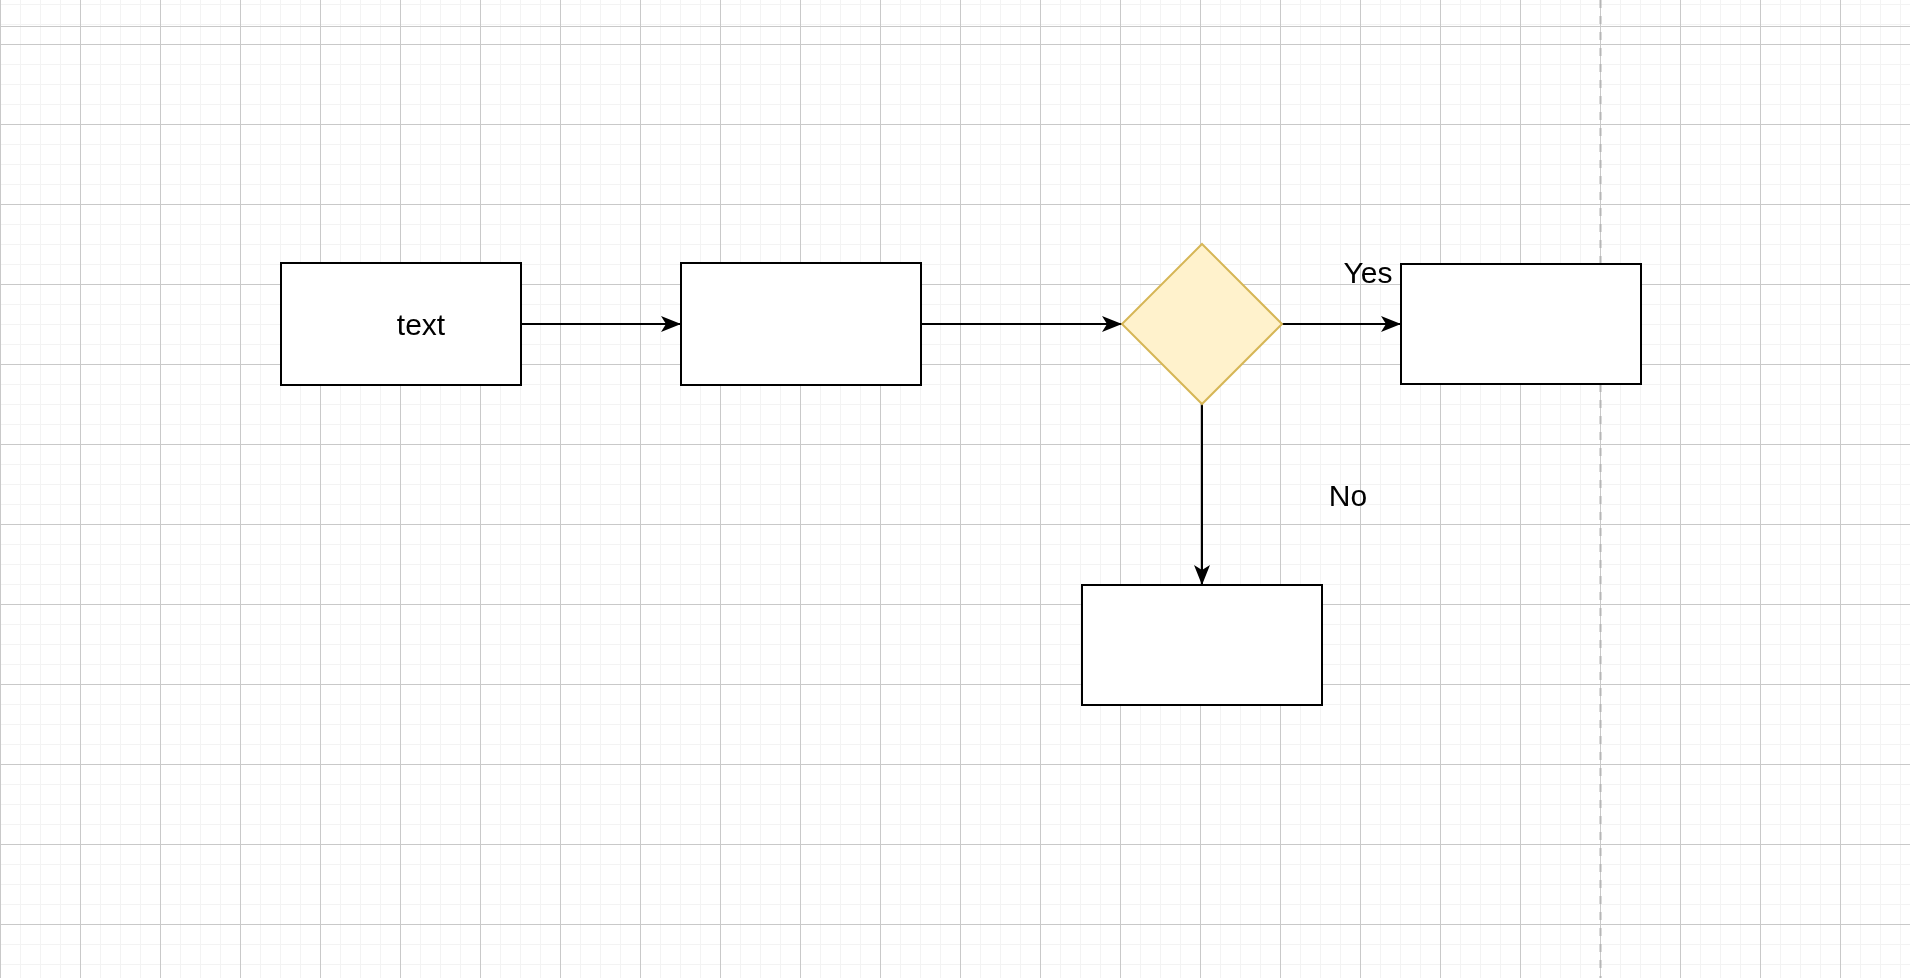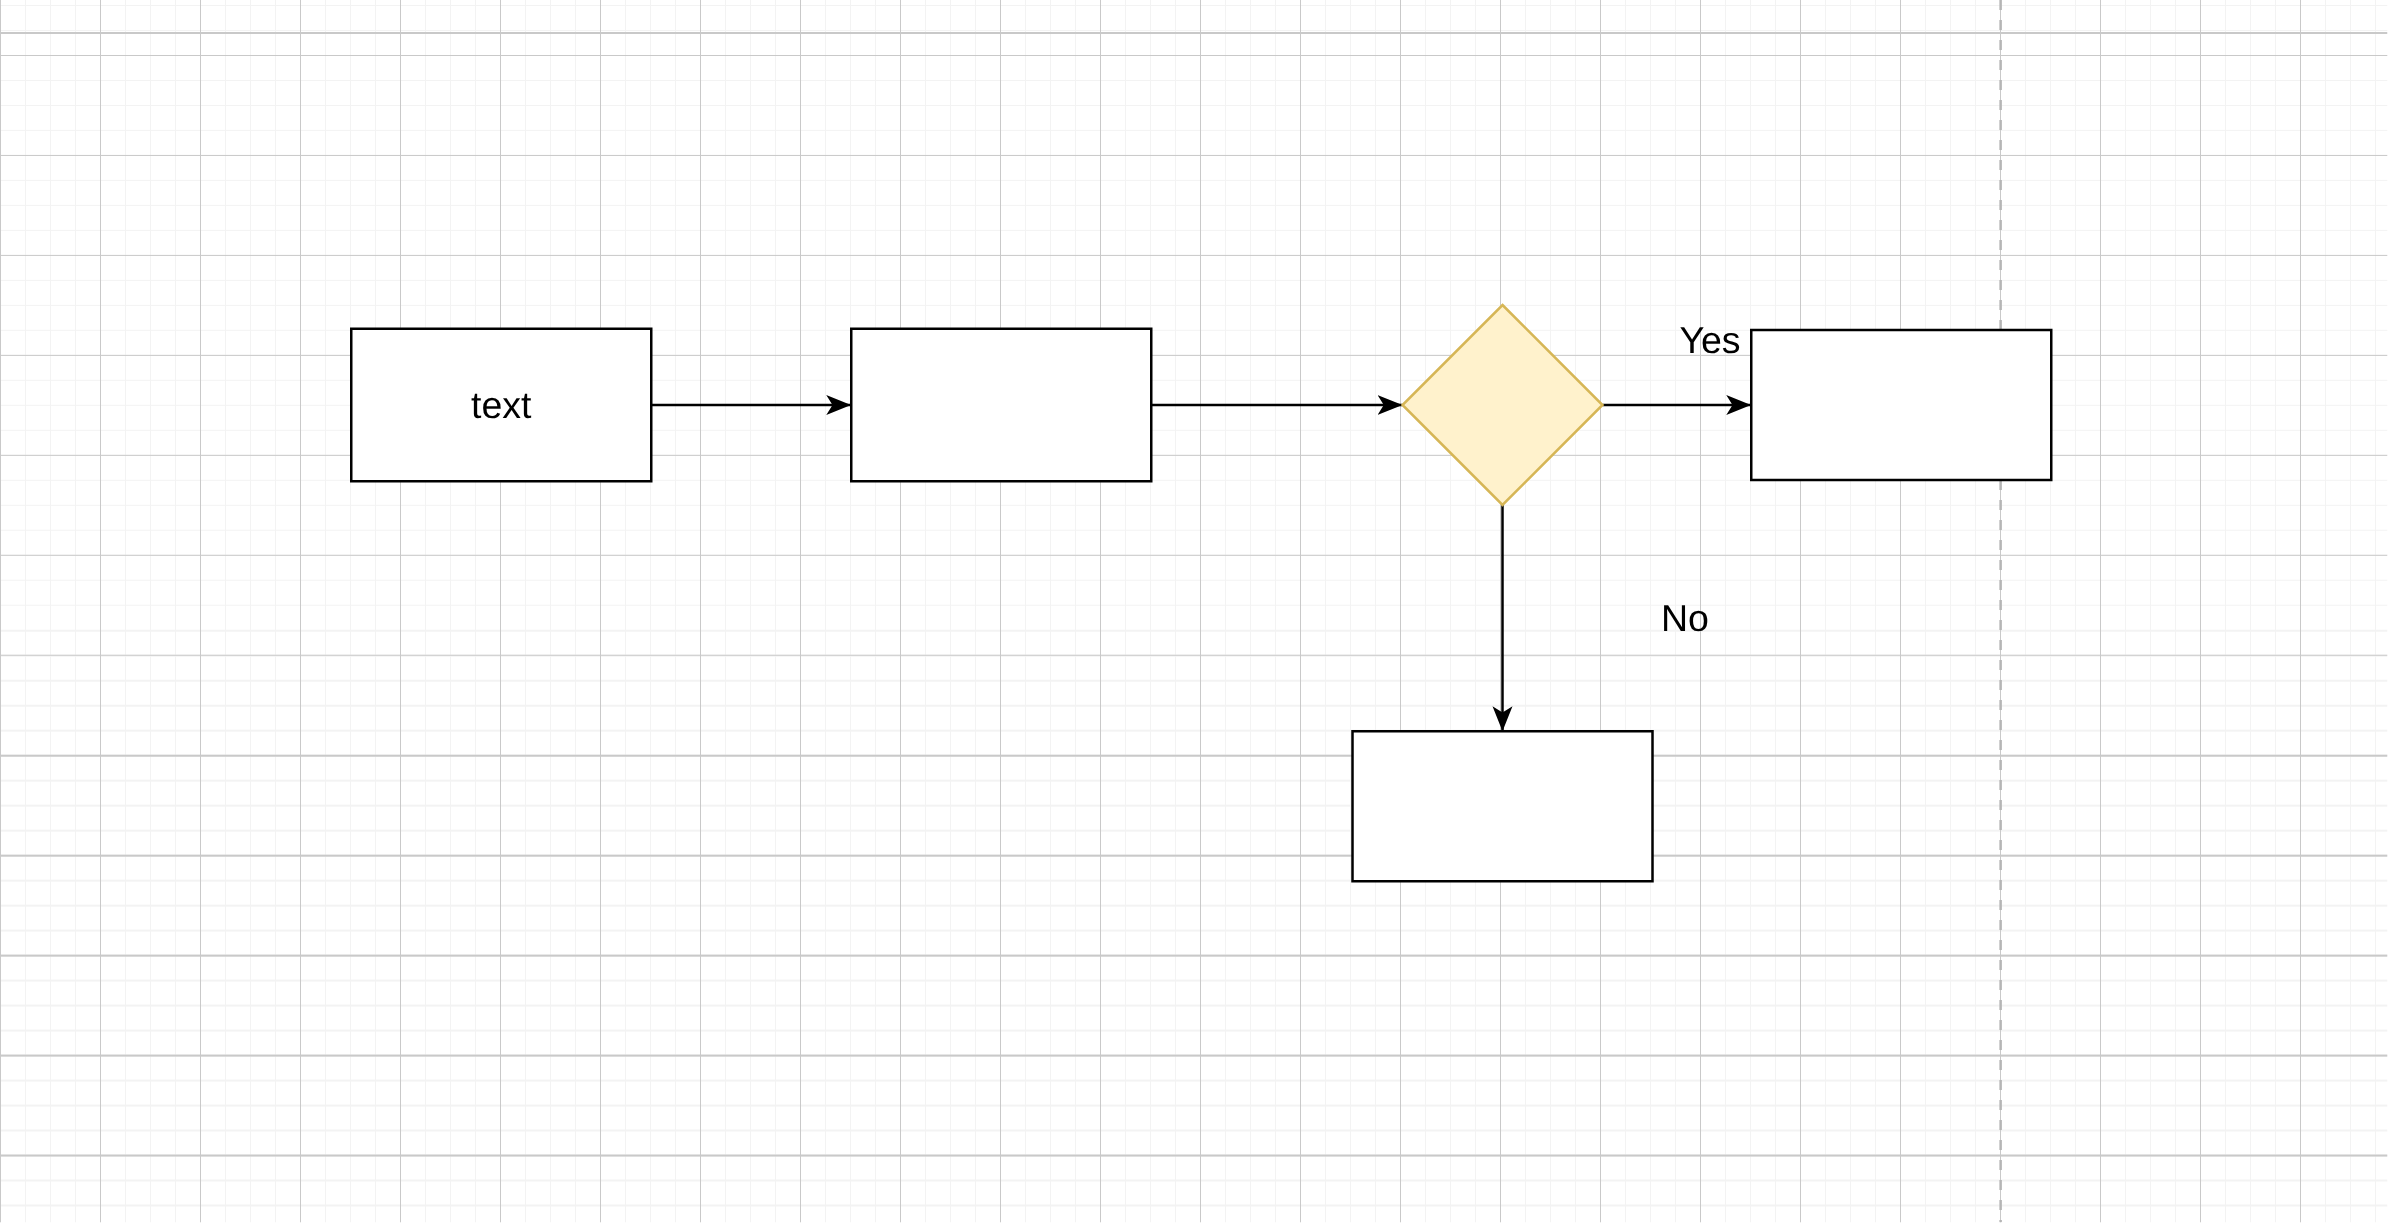--- a/index.html
+++ b/index.html
@@ -40,7 +40,7 @@
     white-space: nowrap;
     user-select: none;
   }
-  #label-start   { left: 281px;  top: 263px; width: 240px; height: 122px; }
+  #label-start   { left: 281px;  top: 263px; width: 240px; height: 122px; padding-left: 20px; }
   #label-proc    { left: 681px;  top: 263px; width: 240px; height: 122px; }
   #label-dec     { left: 1122px; top: 244px; width: 160px; height: 160px; }
   #label-yes-box { left: 1401px; top: 264px; width: 240px; height: 120px; }

